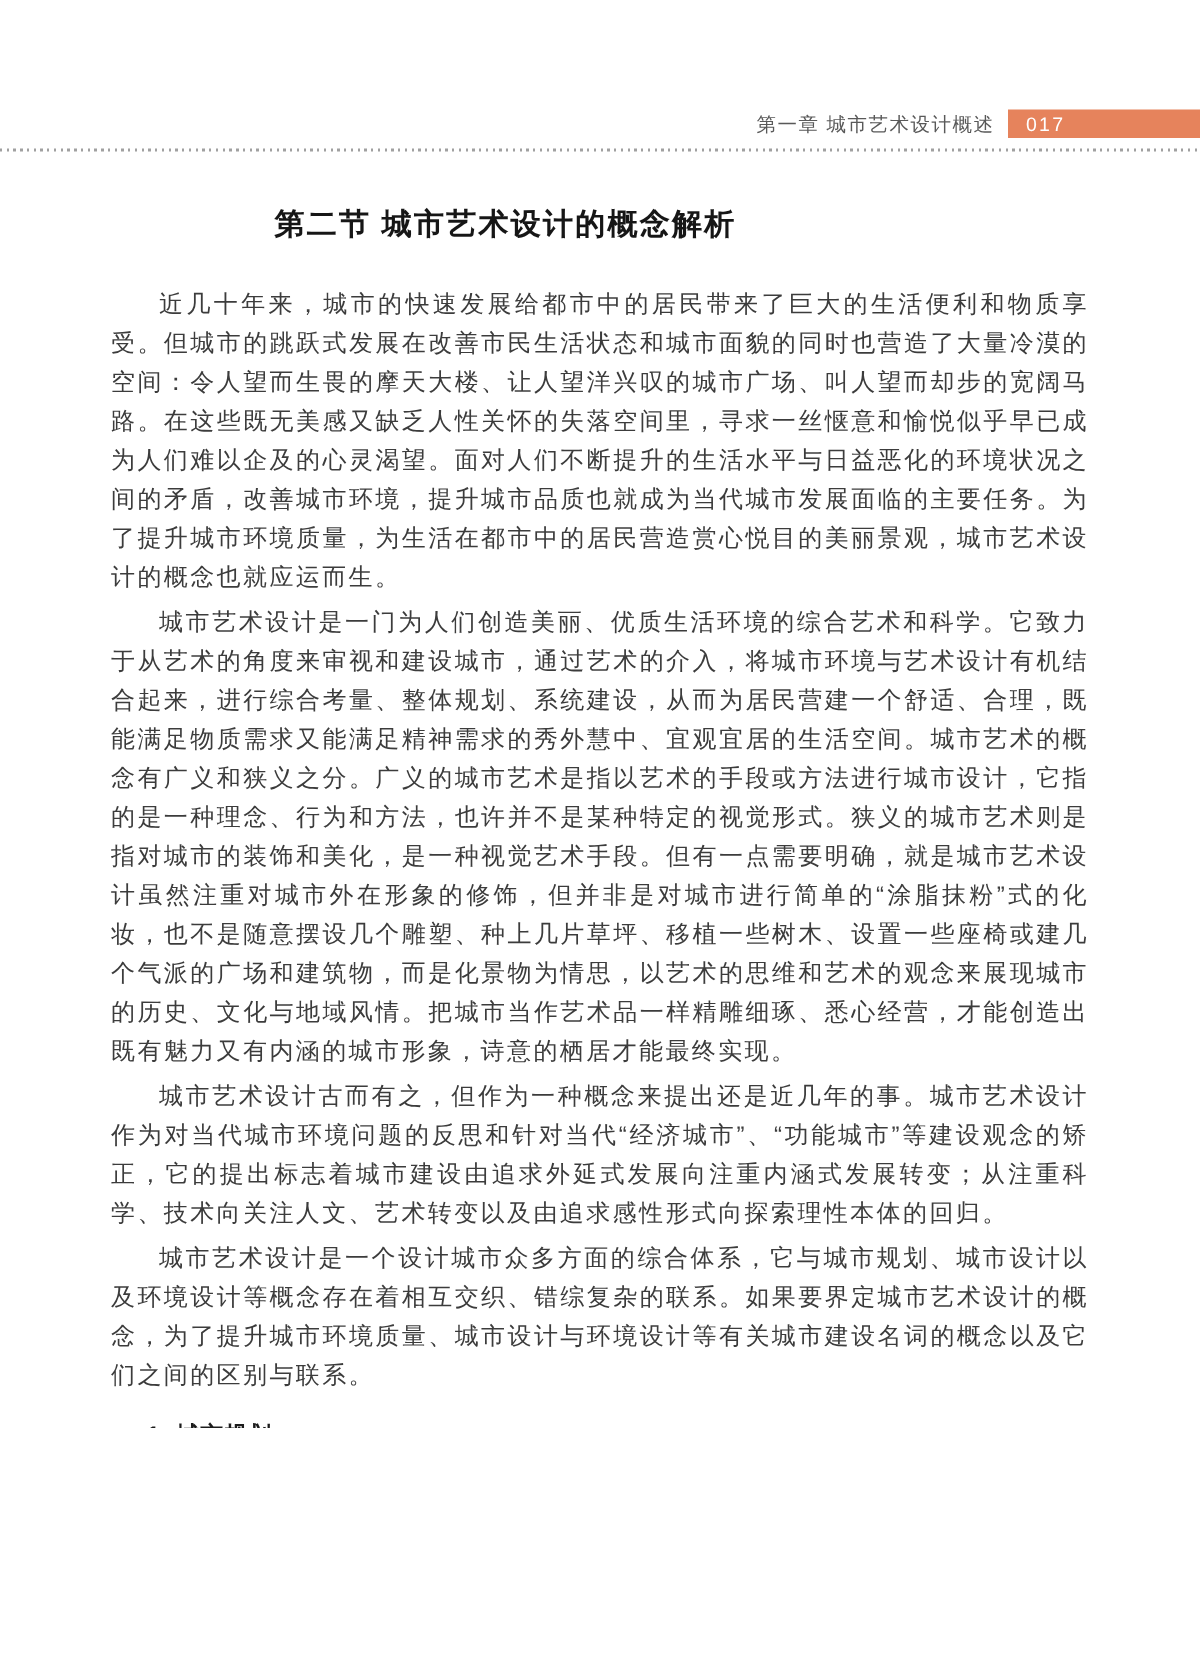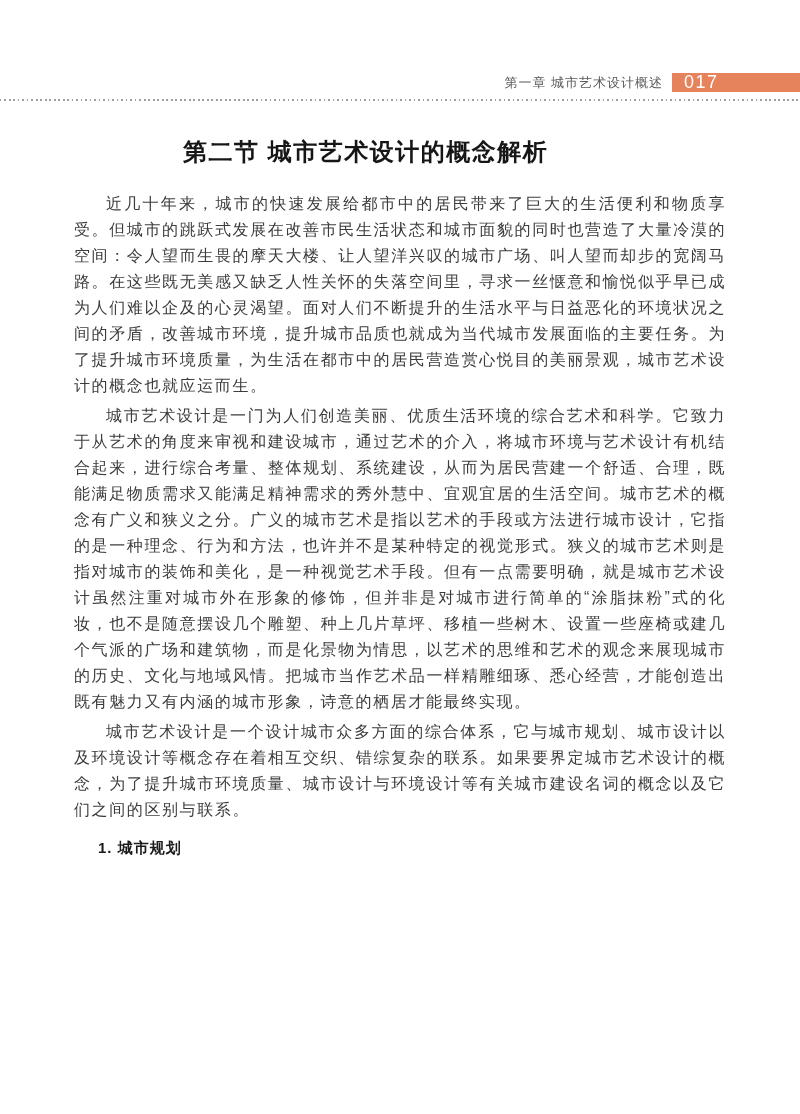--- a/index.html
+++ b/index.html
@@ -30,7 +30,7 @@
     height: 19px;
     background: #E6835C;
     color: #ffffff;
-    font-size: 18px;
+    font-size: 13px;
     letter-spacing: 1.5px;
     display: flex;
     align-items: center;

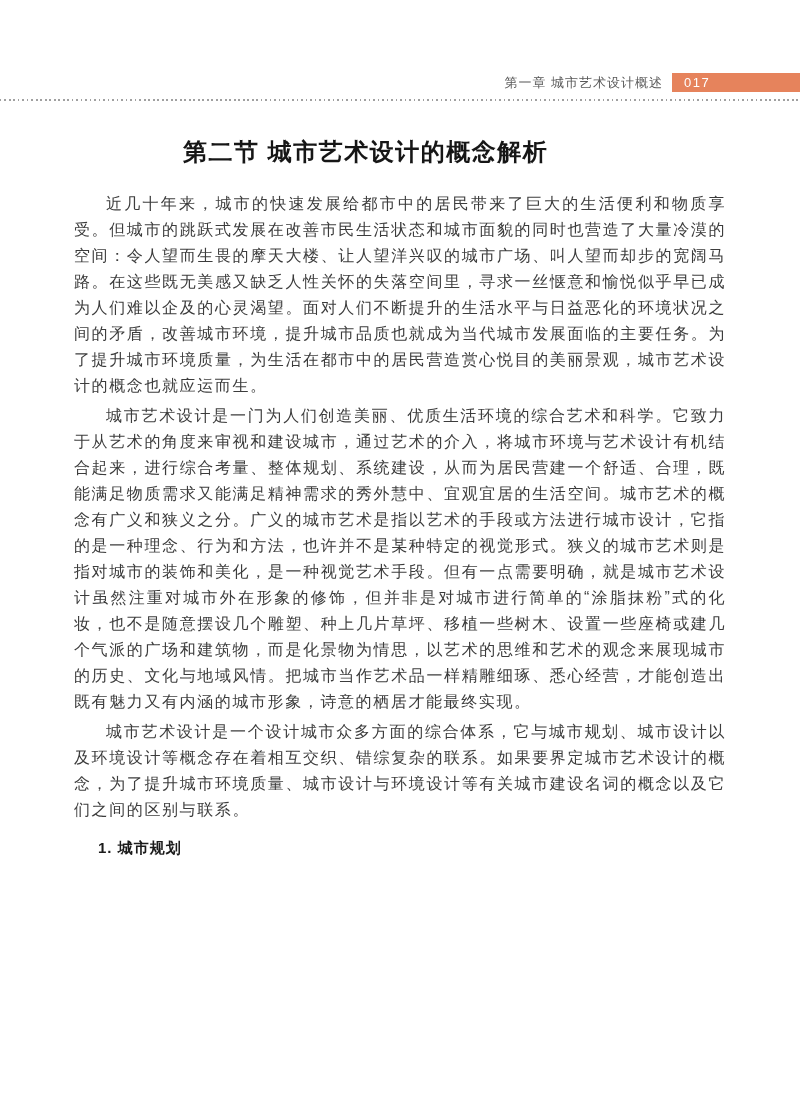--- a/index.html
+++ b/index.html
@@ -49,7 +49,7 @@
     top: 136px;
     left: 183px;
     margin: 0;
-    font-size: 24px;
+    font-size: 20px;
     font-weight: bold;
     color: #161616;
     letter-spacing: 1.5px;

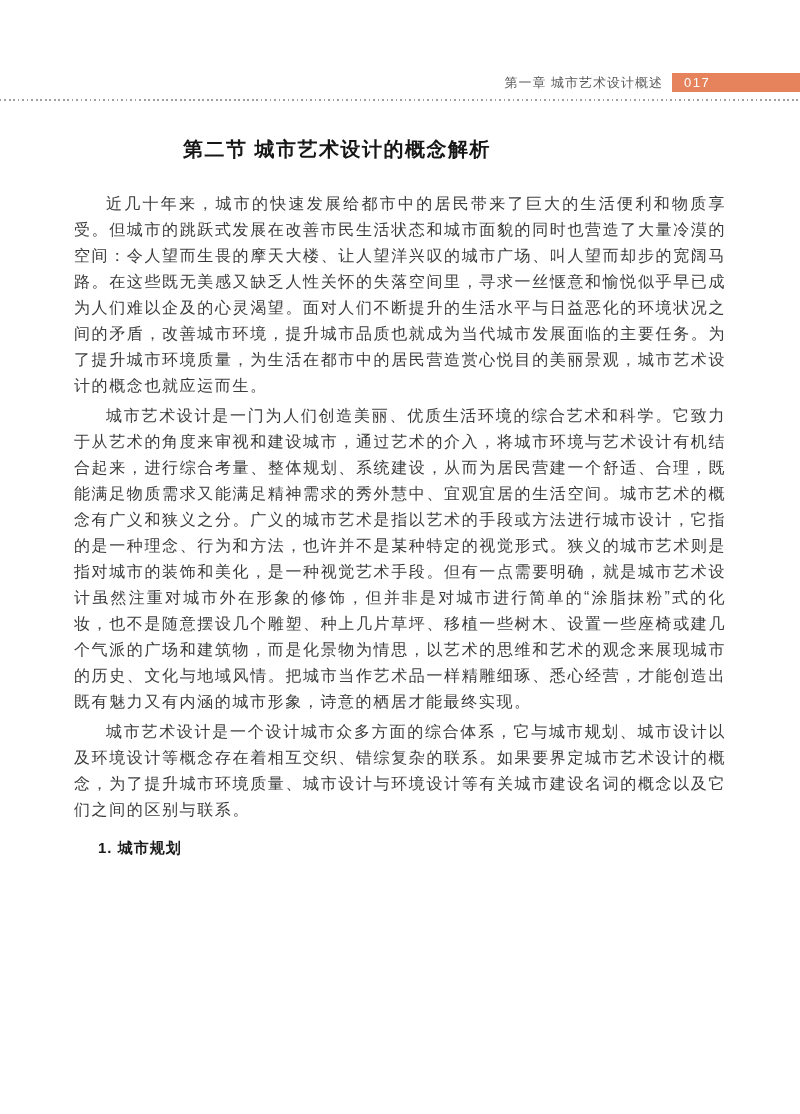--- a/index.html
+++ b/index.html
@@ -97,6 +97,7 @@
   <div class="content">
     <p class="body-par">近几十年来，城市的快速发展给都市中的居民带来了巨大的生活便利和物质享受。但城市的跳跃式发展在改善市民生活状态和城市面貌的同时也营造了大量冷漠的空间：令人望而生畏的摩天大楼、让人望洋兴叹的城市广场、叫人望而却步的宽阔马路。在这些既无美感又缺乏人性关怀的失落空间里，寻求一丝惬意和愉悦似乎早已成为人们难以企及的心灵渴望。面对人们不断提升的生活水平与日益恶化的环境状况之间的矛盾，改善城市环境，提升城市品质也就成为当代城市发展面临的主要任务。为了提升城市环境质量，为生活在都市中的居民营造赏心悦目的美丽景观，城市艺术设计的概念也就应运而生。</p>
     <p class="body-par">城市艺术设计是一门为人们创造美丽、优质生活环境的综合艺术和科学。它致力于从艺术的角度来审视和建设城市，通过艺术的介入，将城市环境与艺术设计有机结合起来，进行综合考量、整体规划、系统建设，从而为居民营建一个舒适、合理，既能满足物质需求又能满足精神需求的秀外慧中、宜观宜居的生活空间。城市艺术的概念有广义和狭义之分。广义的城市艺术是指以艺术的手段或方法进行城市设计，它指的是一种理念、行为和方法，也许并不是某种特定的视觉形式。狭义的城市艺术则是指对城市的装饰和美化，是一种视觉艺术手段。但有一点需要明确，就是城市艺术设计虽然注重对城市外在形象的修饰，但并非是对城市进行简单的“涂脂抹粉”式的化妆，也不是随意摆设几个雕塑、种上几片草坪、移植一些树木、设置一些座椅或建几个气派的广场和建筑物，而是化景物为情思，以艺术的思维和艺术的观念来展现城市的历史、文化与地域风情。把城市当作艺术品一样精雕细琢、悉心经营，才能创造出既有魅力又有内涵的城市形象，诗意的栖居才能最终实现。</p>
+    <p class="body-par">城市艺术设计古而有之，但作为一种概念来提出还是近几年的事。城市艺术设计作为对当代城市环境问题的反思和针对当代“经济城市”、“功能城市”等建设观念的矫正，它的提出标志着城市建设由追求外延式发展向注重内涵式发展转变；从注重科学、技术向关注人文、艺术转变以及由追求感性形式向探索理性本体的回归。</p>
     <p class="body-par">城市艺术设计是一个设计城市众多方面的综合体系，它与城市规划、城市设计以及环境设计等概念存在着相互交织、错综复杂的联系。如果要界定城市艺术设计的概念，为了提升城市环境质量、城市设计与环境设计等有关城市建设名词的概念以及它们之间的区别与联系。</p>
 
     <h2 class="sub-heading">1. 城市规划</h2>

